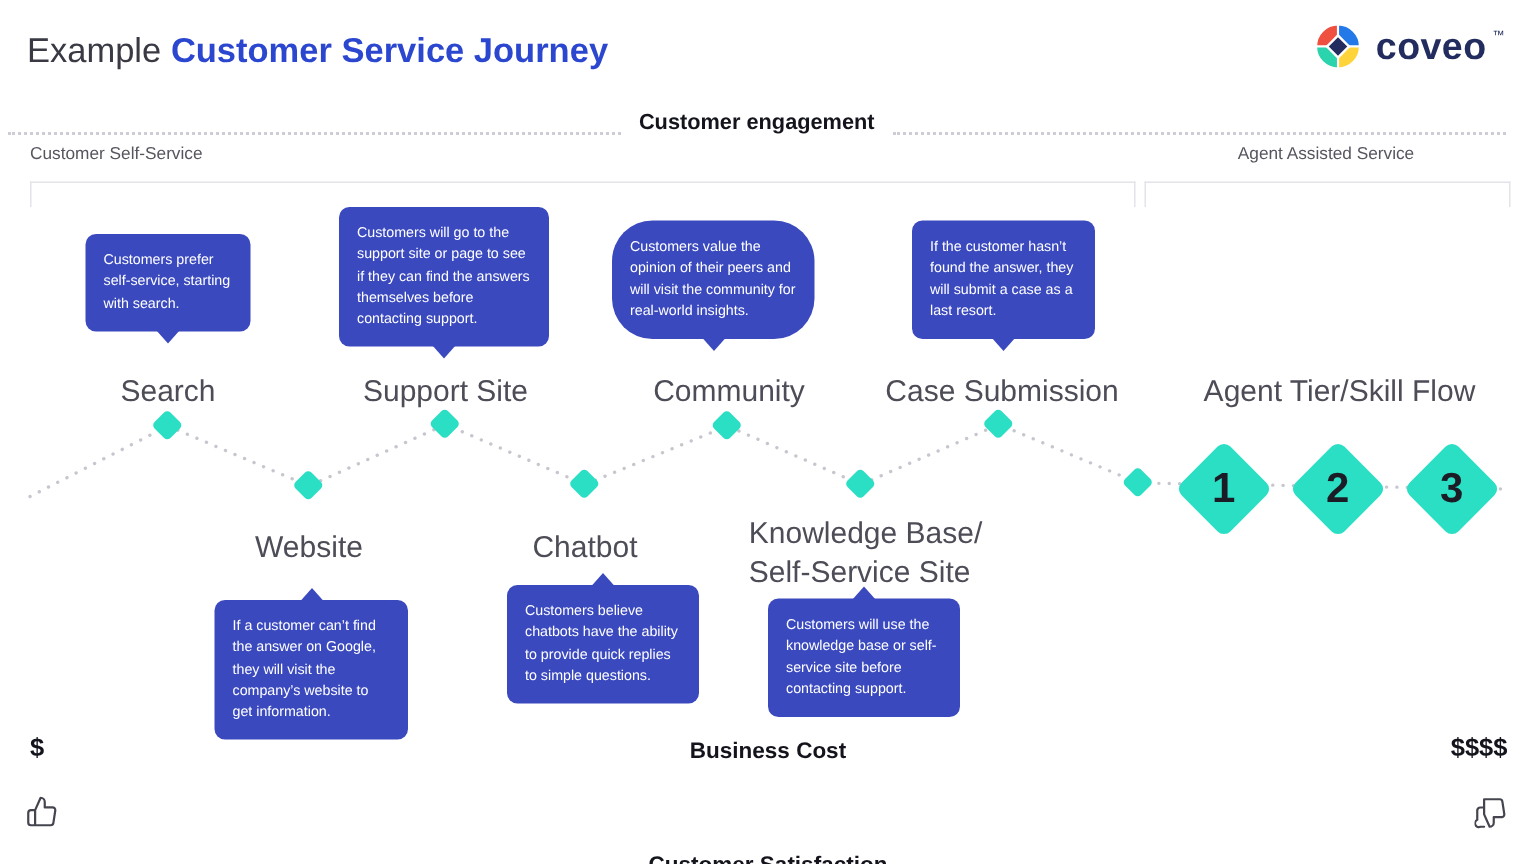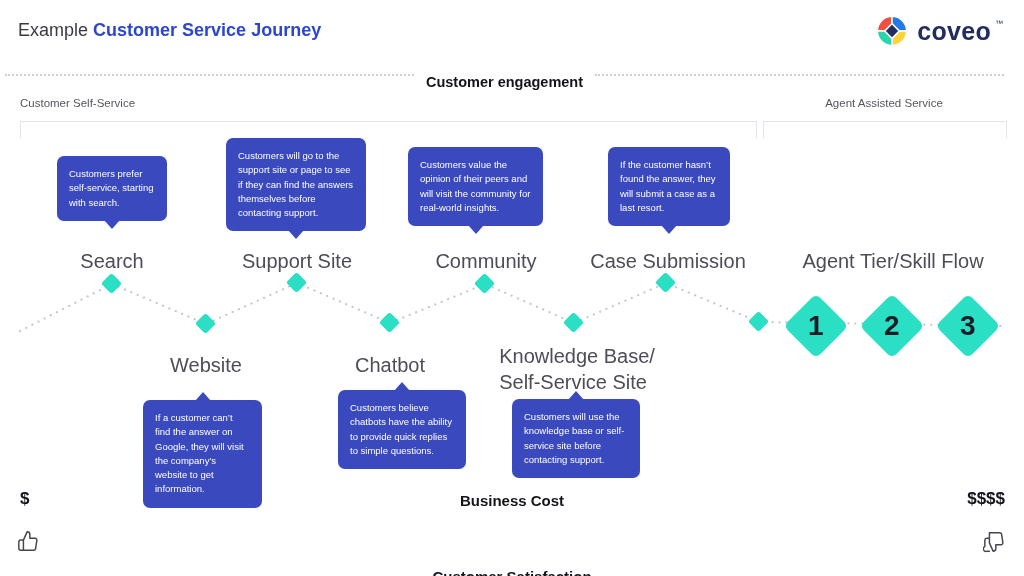--- a/index.html
+++ b/index.html
@@ -7,7 +7,7 @@
          font-family:"Liberation Sans",sans-serif;overflow:hidden;}
 
   
-  .title{position:absolute;left:18px;top:20px;font-size:18px;color:#3a3a45;}
+  .title{position:absolute;left:18px;top:20px;font-size:23px;color:#3a3a45;}
   .title .pfx{padding-right:.28em;font-weight:400;}
   .title .main{color:#2b46cf;font-weight:700;}
   .logo{position:absolute;right:18px;top:13px;display:flex;align-items:center;gap:7px;}

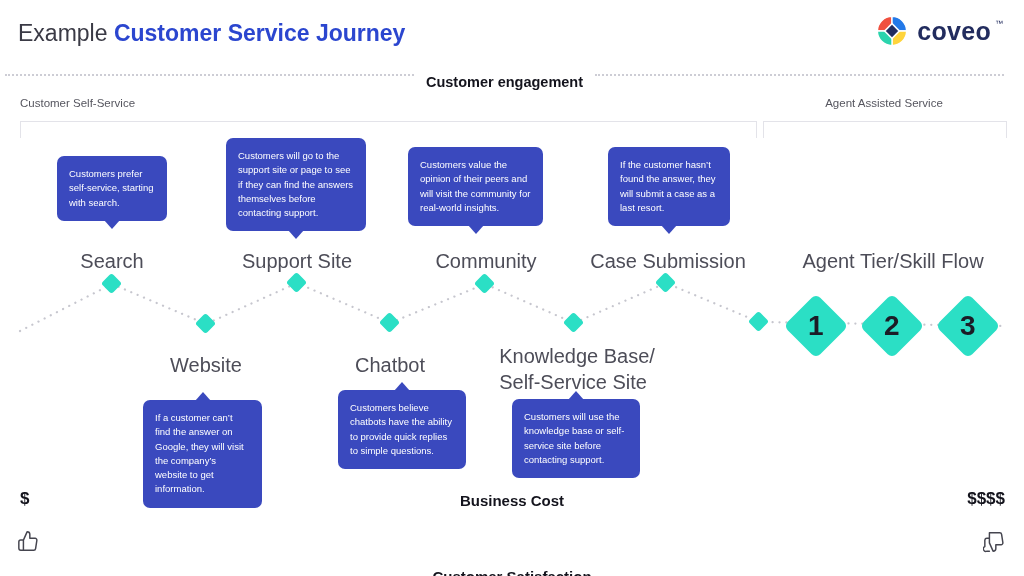--- a/index.html
+++ b/index.html
@@ -15,7 +15,7 @@
   .logo-tm{font-size:8px;color:#222c5e;position:relative;top:-8px;left:-3px;}
 
   
-  .divider{position:absolute;left:5px;right:20px;top:74px;display:flex;align-items:flex-start;gap:12px;}
+  .divider{position:absolute;left:5px;right:20px;top:74px;display:flex;align-items:flex-end;gap:12px;}
   .divider .dots{flex:1;height:0;border-top:2px dotted #cdcdd5;}
   .divider .lbl{font-size:14.5px;font-weight:700;color:#14141d;white-space:nowrap;}
 

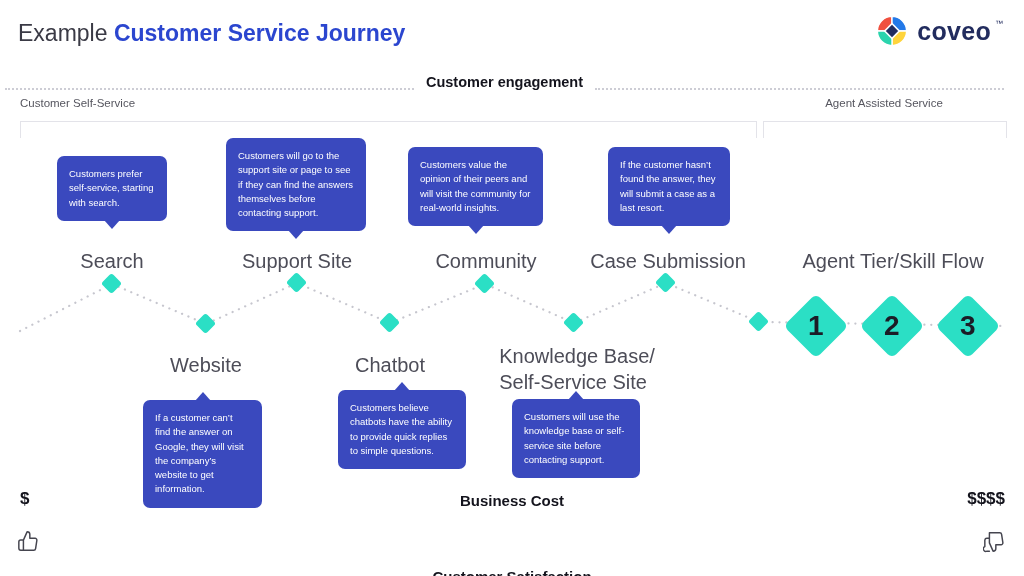--- a/index.html
+++ b/index.html
@@ -95,7 +95,7 @@
 
   <div class="note down" style="left:57px;top:156px;width:110px;">Customers prefer self-service, starting with search.</div>
   <div class="note down" style="left:226px;top:138px;width:140px;">Customers will go to the support site or page to see if they can find the answers themselves before contacting support.</div>
-  <div class="note down" style="left:408px;top:147px;width:135px;">Customers value the opinion of their peers and will visit the community for real-world insights.</div>
+  <div class="note down" style="left:408px;top:147px;width:135px;border-radius:27px;">Customers value the opinion of their peers and will visit the community for real-world insights.</div>
   <div class="note down" style="left:608px;top:147px;width:122px;">If the customer hasn’t found the answer, they will submit a case as a last resort.</div>
 
   <div class="node-label" style="left:112px;top:248px;">Search</div>

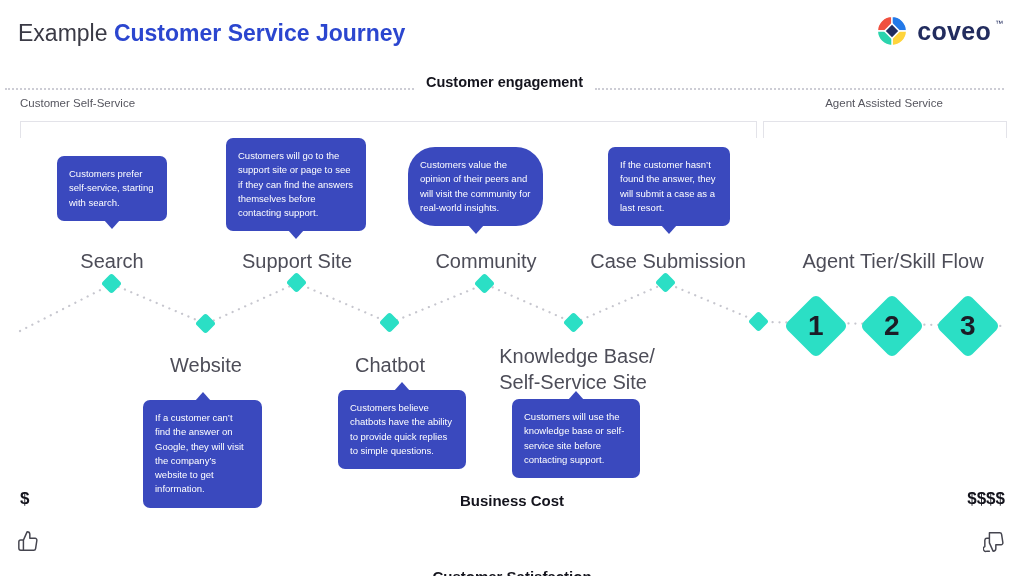--- a/index.html
+++ b/index.html
@@ -111,7 +111,7 @@
     <div>Self-Service Site</div>
   </div>
 
-  <div class="note up" style="left:143px;top:400px;width:119px;">If a customer can’t find the answer on Google, they will visit the company’s website to get information.</div>
+  <div class="note up" style="left:143px;top:400px;width:129px;">If a customer can’t find the answer on Google, they will visit the company’s website to get information.</div>
   <div class="note up" style="left:327px;top:390px;width:128px;margin-left:11px;">Customers believe chatbots have the ability to provide quick replies to simple questions.</div>
   <div class="note up" style="left:512px;top:399px;width:128px;">Customers will use the knowledge base or self-service site before contacting support.</div>
 

